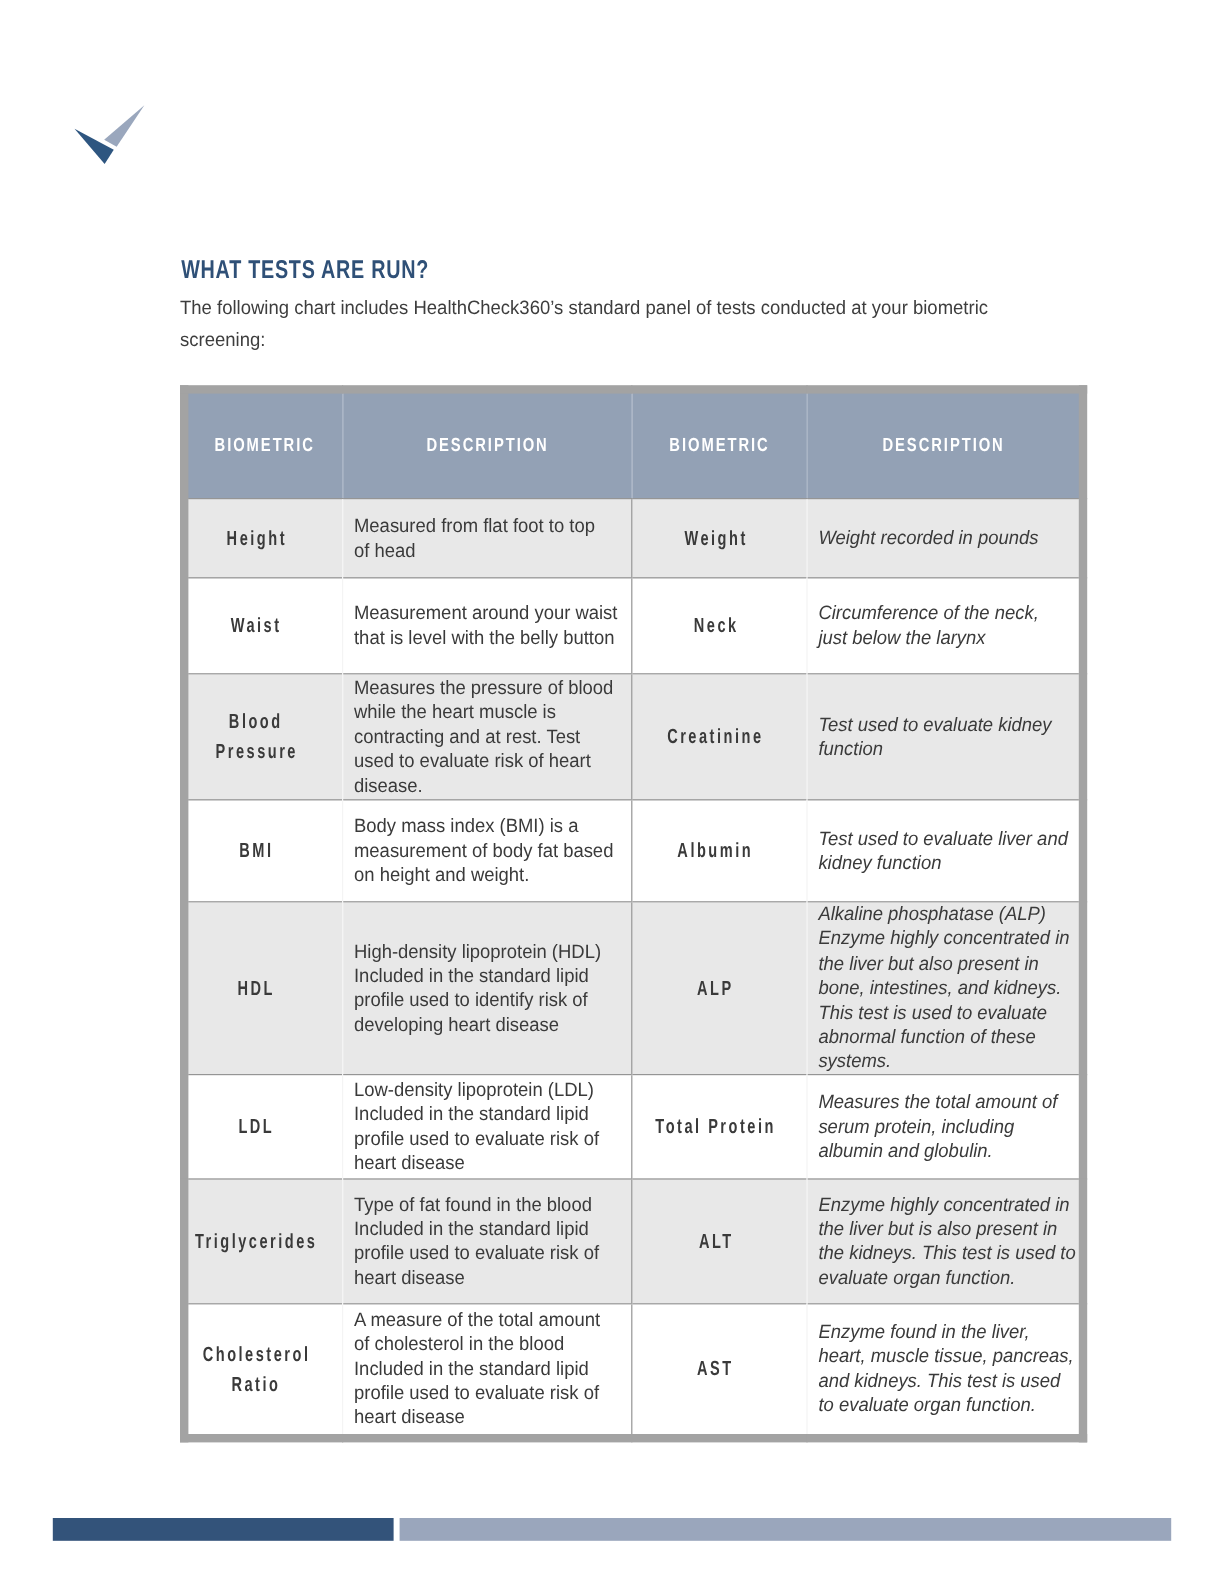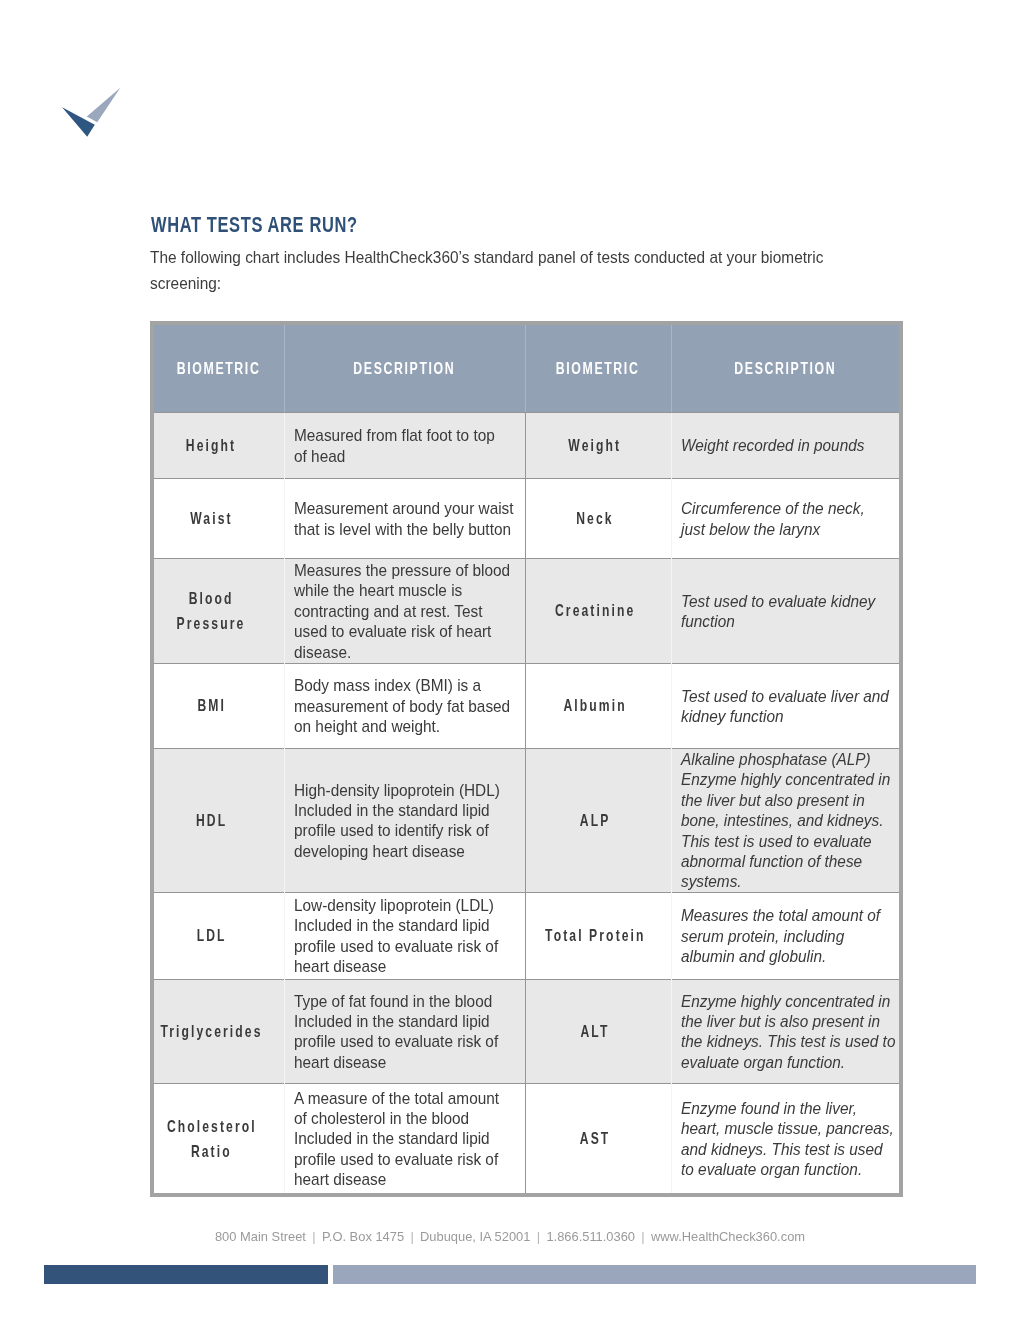--- a/index.html
+++ b/index.html
@@ -26,7 +26,7 @@
 
   
   #tbl{position:absolute;left:150px;top:321px;width:751px;border-collapse:collapse;
-       table-layout:fixed;border:4px solid #a3a3a3;}
+       table-layout:fixed;border:7px solid #a3a3a3;}
   #tbl td,#tbl th{padding:0;margin:0;vertical-align:middle;}
   #tbl thead th{background:#93a1b5;color:#fff;text-align:center;height:87px;
                 border-right:1px solid #aab5c6;border-bottom:1px solid #959595;}

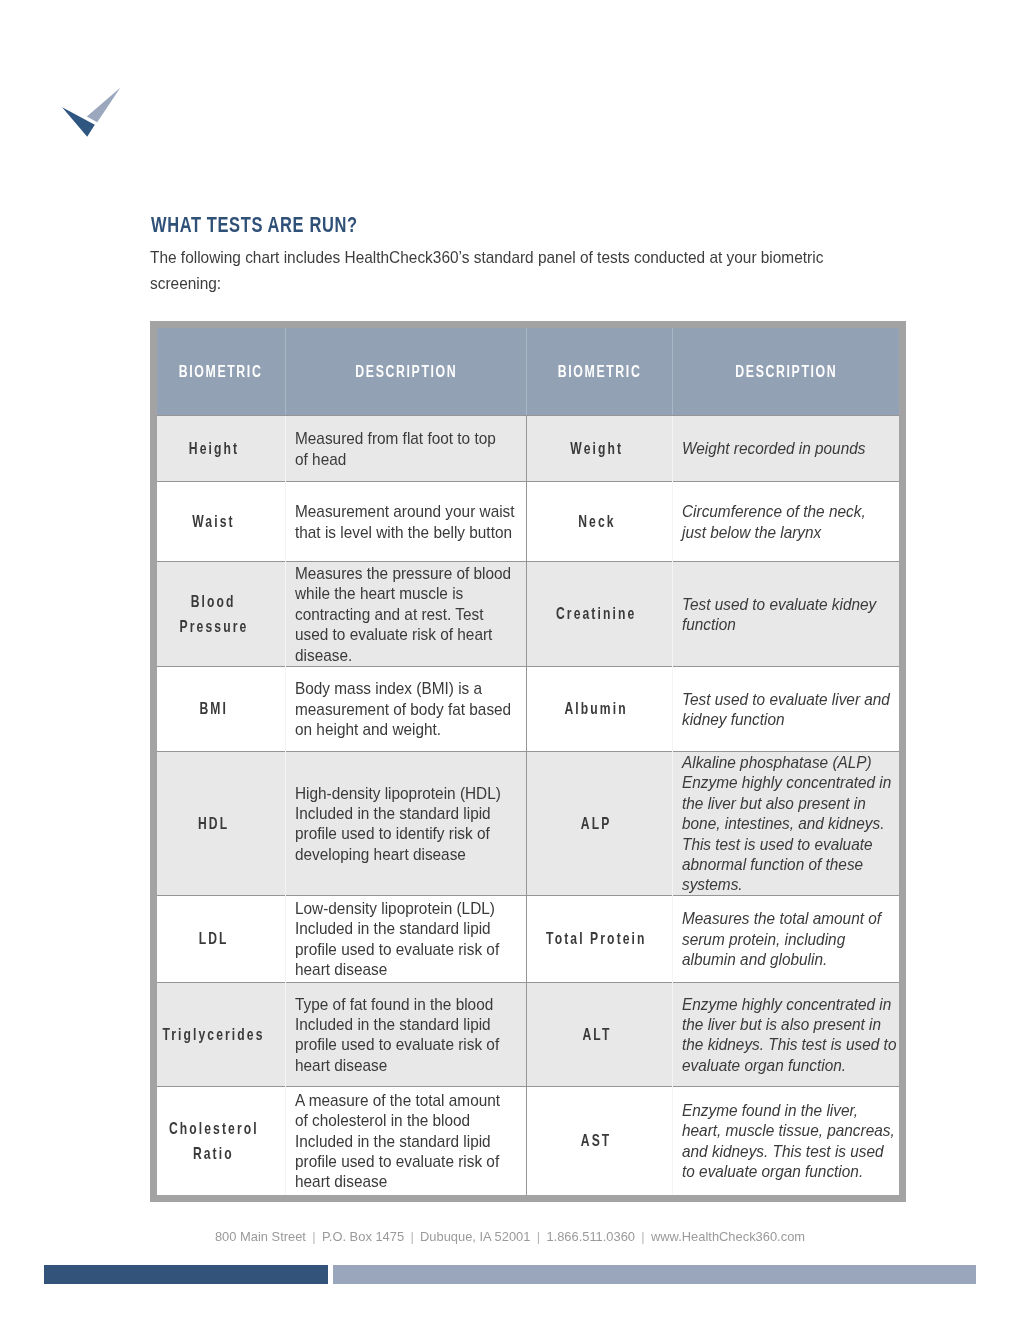--- a/index.html
+++ b/index.html
@@ -312,9 +312,6 @@
       </tbody>
   </table>
 
-  <div id="foot-text">
-    <span>800 Main Street</span><span class="sep">|</span><span>P.O. Box 1475</span><span class="sep">|</span><span>Dubuque, IA 52001</span><span class="sep">|</span><span>1.866.511.0360</span><span class="sep">|</span><span>www.HealthCheck360.com</span>
-  </div>
 
   <div id="bar-dark"></div>
   <div id="bar-light"></div>

